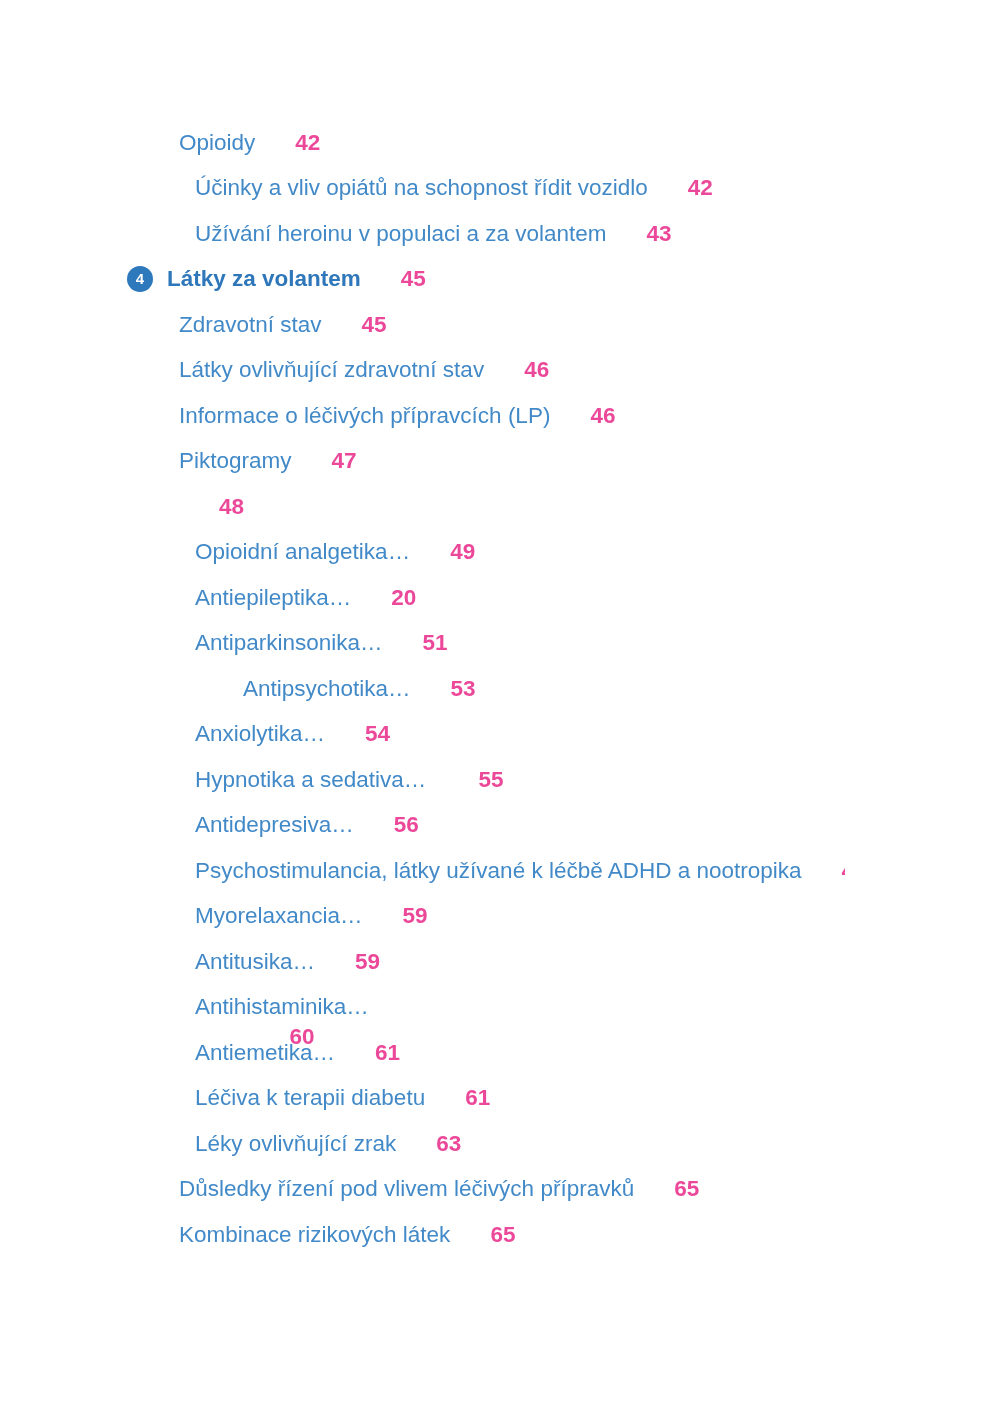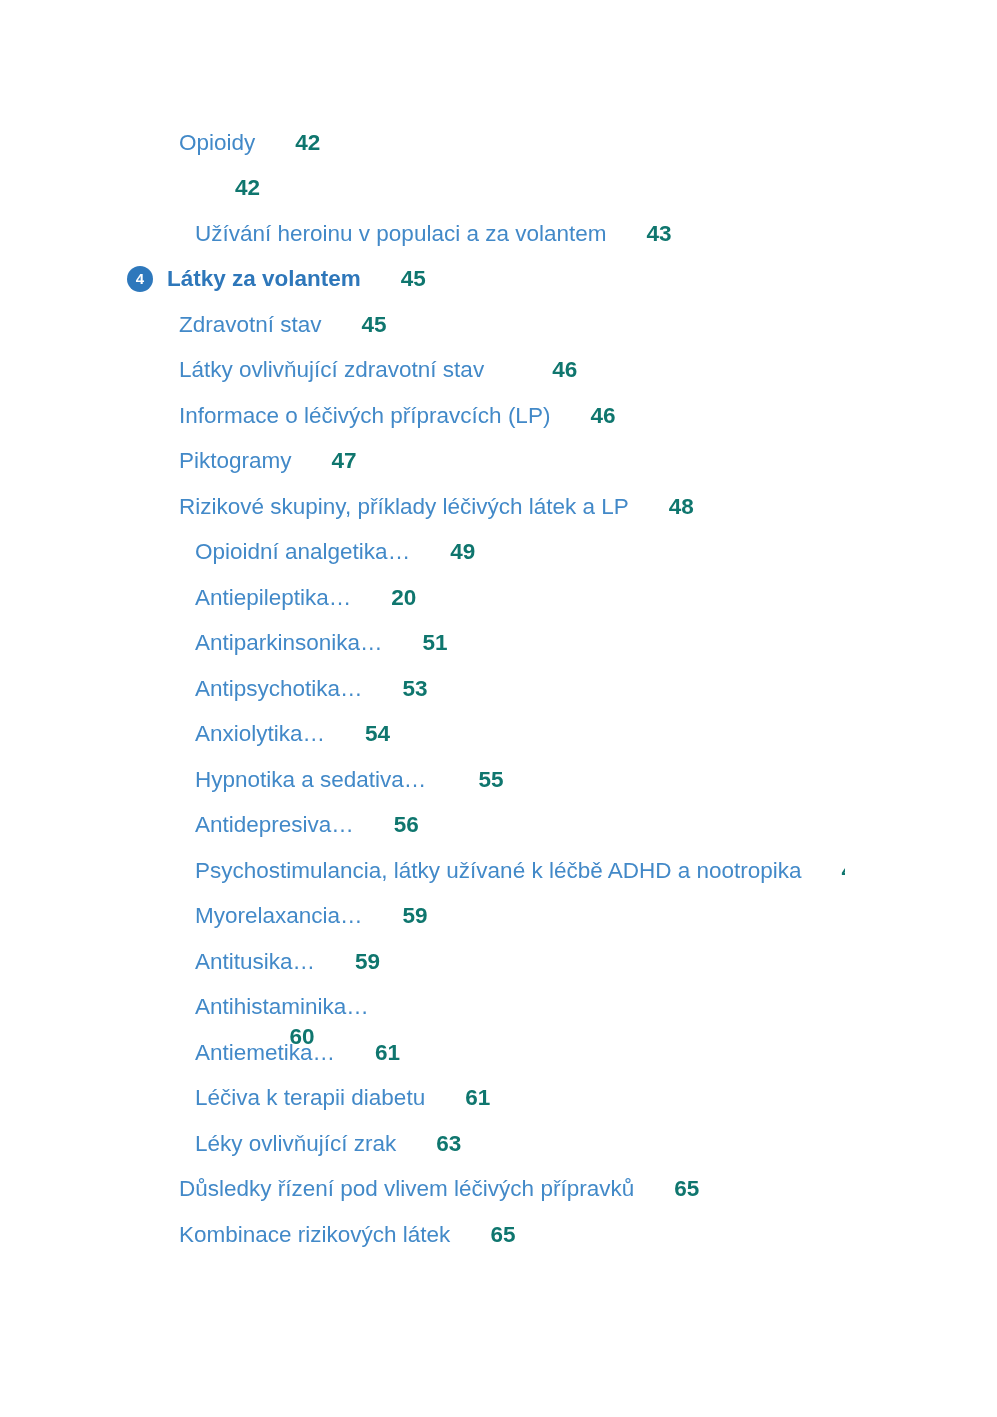--- a/index.html
+++ b/index.html
@@ -57,7 +57,7 @@
   .pagenum {
     margin-left: 40px;
     font-weight: 700;
-    color: #0f766e;
+    color: #ec4899;
   }
 </style>
 </head>

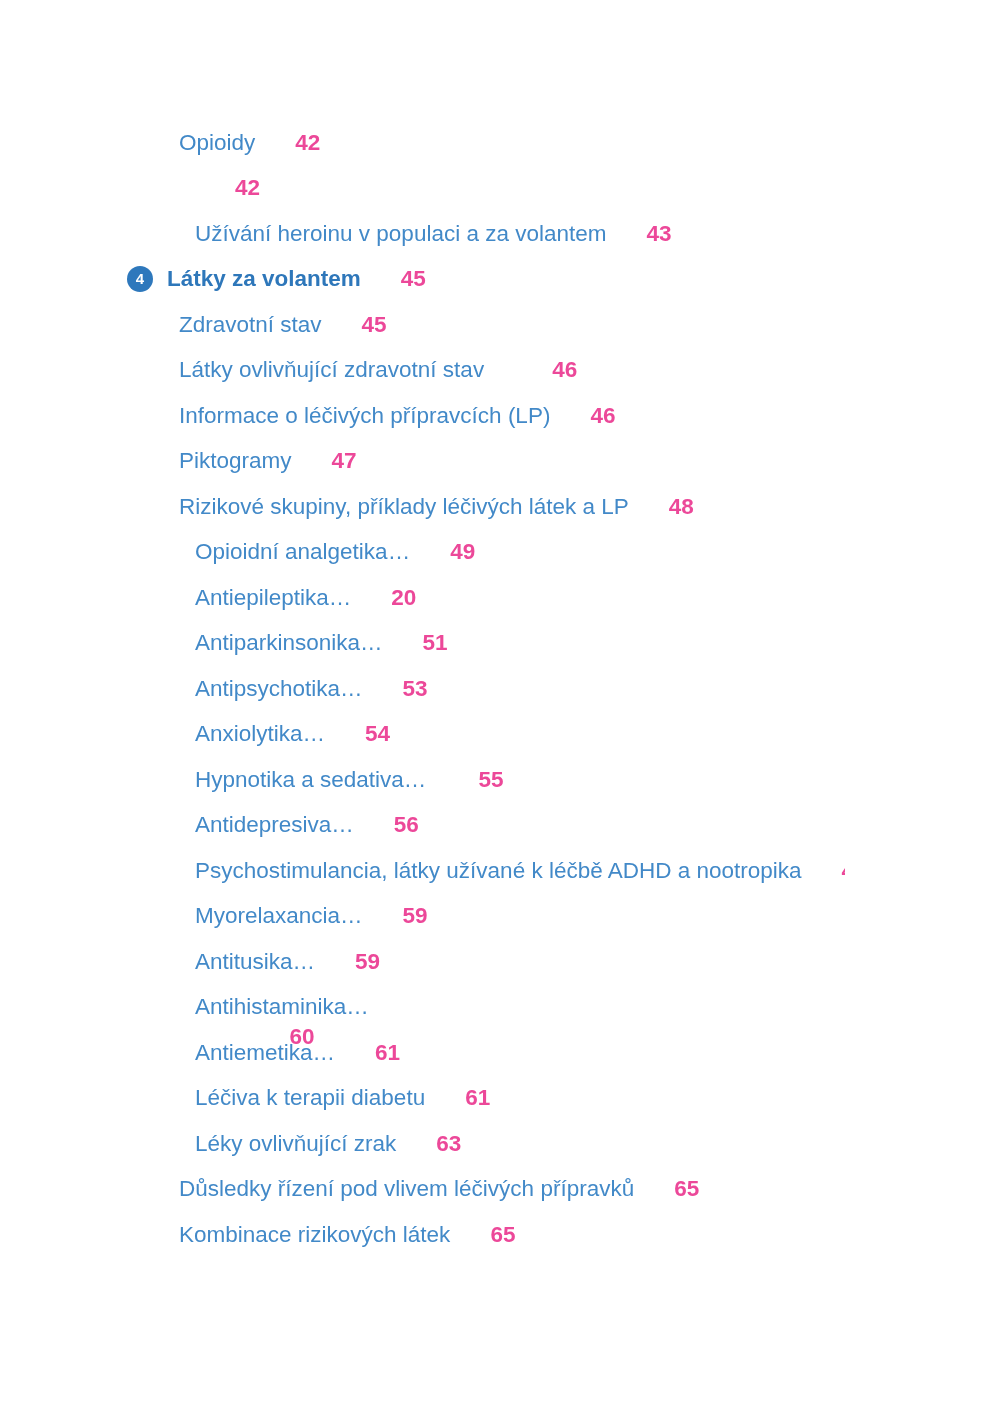--- a/index.html
+++ b/index.html
@@ -72,6 +72,7 @@
   </div>
       <div class="toc-row lvl3" style="top: 173.48px;">
 
+    <span class="label">Účinky a vliv opiátů na schopnost řídit vozidlo</span>
     <span class="pagenum">42</span>
   </div>
       <div class="toc-row lvl3" style="top: 218.96px;">

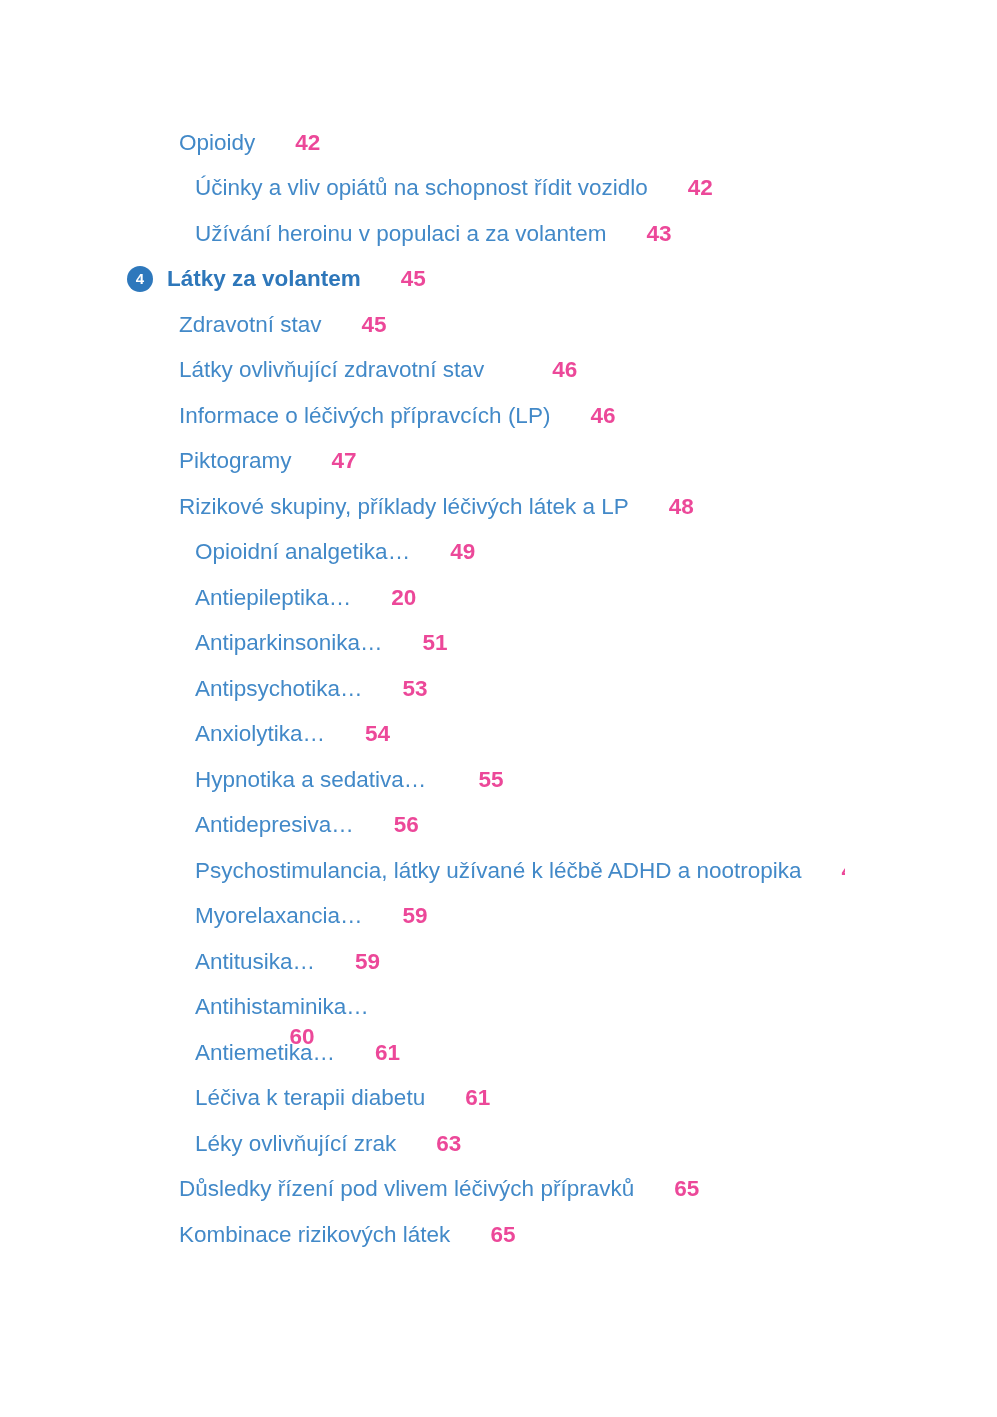--- a/index.html
+++ b/index.html
@@ -90,7 +90,7 @@
     <span class="label">Zdravotní stav</span>
     <span class="pagenum">45</span>
   </div>
-      <div class="toc-row lvl2" style="top: 355.4px; gap: 28px;">
+      <div class="toc-row lvl2" style="top: 355.4px;">
 
     <span class="label">Látky ovlivňující zdravotní stav</span>
     <span class="pagenum">46</span>

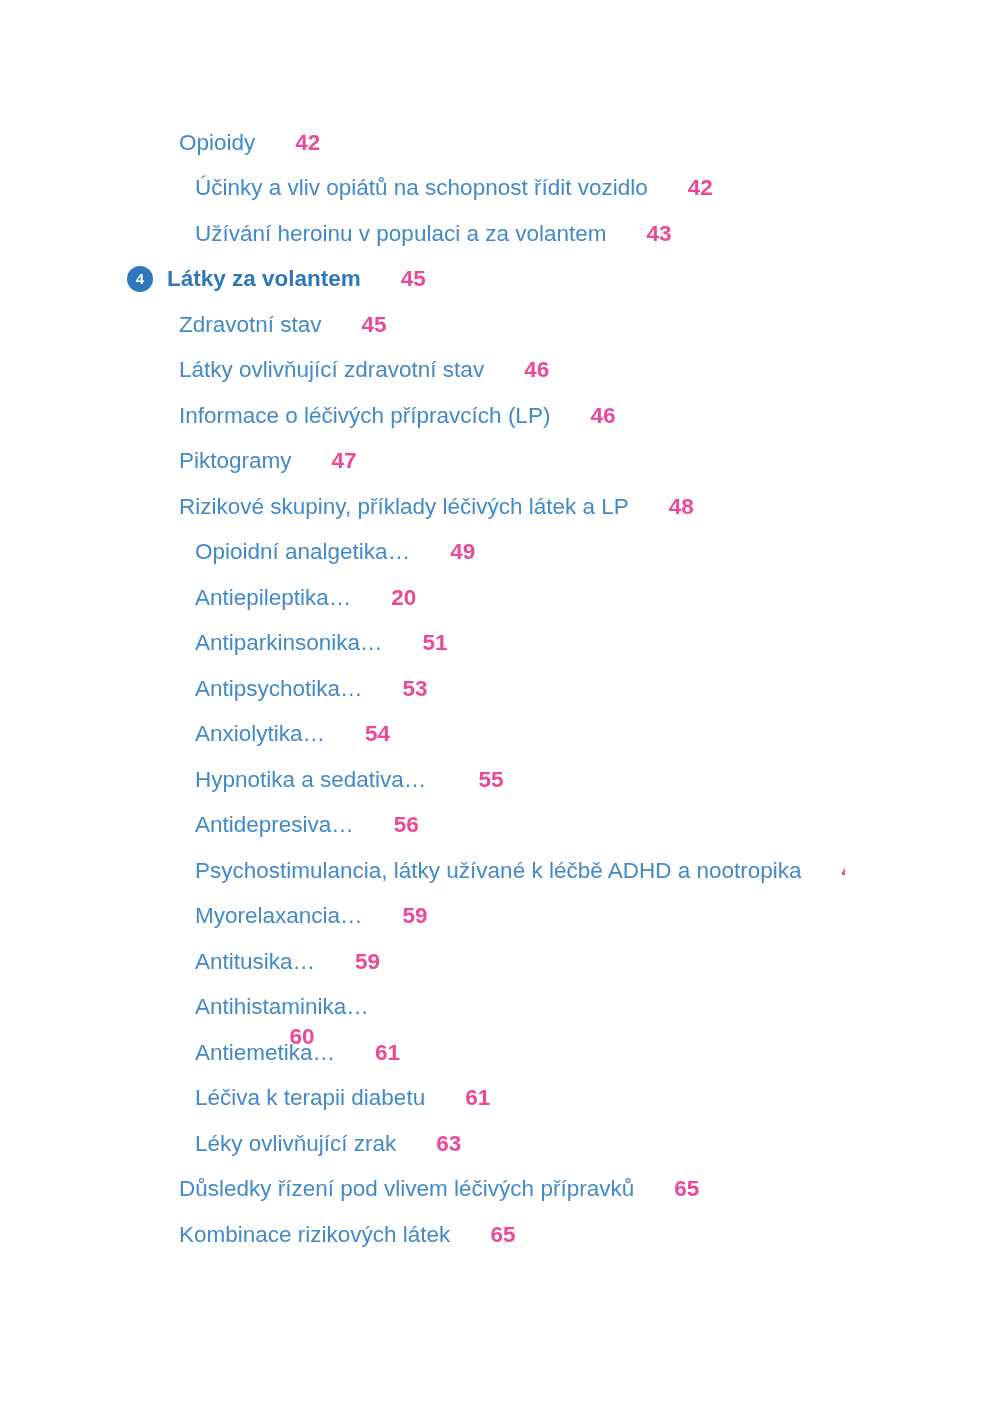--- a/index.html
+++ b/index.html
@@ -107,7 +107,6 @@
   </div>
       <div class="toc-row lvl2" style="top: 491.84px;">
 
-    <span class="label">Rizikové skupiny, příklady léčivých látek a LP</span>
     <span class="pagenum">48</span>
   </div>
       <div class="toc-row lvl3" style="top: 537.32px;">

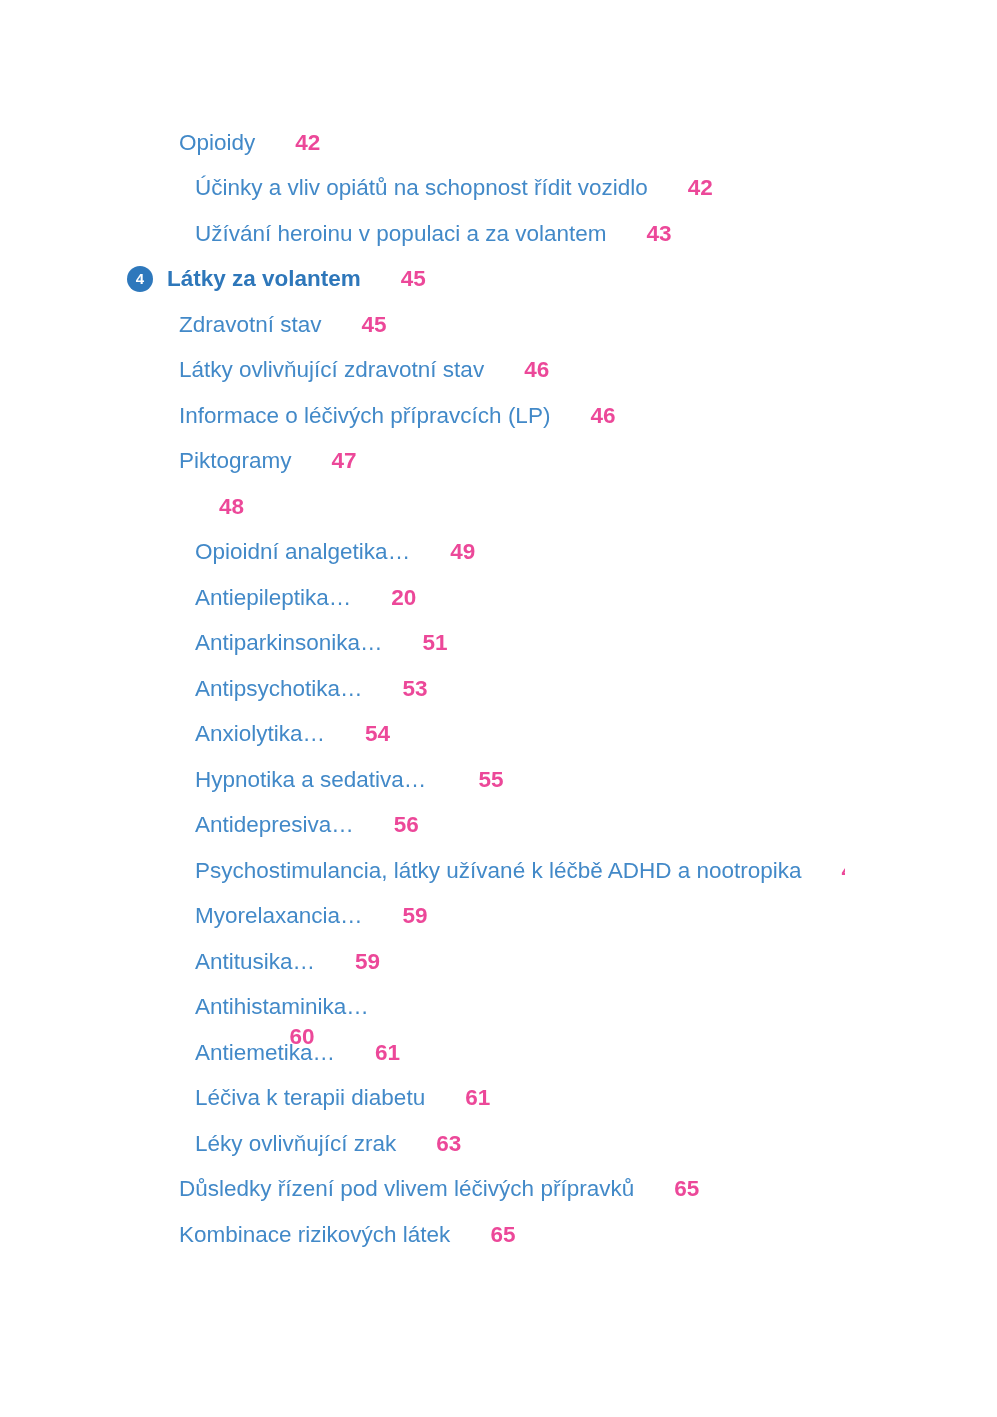--- a/index.html
+++ b/index.html
@@ -124,7 +124,7 @@
     <span class="label">Antiparkinsonika…</span>
     <span class="pagenum">51</span>
   </div>
-      <div class="toc-row lvl3" style="top: 673.76px;">
+      <div class="toc-row lvl3" style="top: 673.76px; margin-left: 48px;">
 
     <span class="label">Antipsychotika…</span>
     <span class="pagenum">53</span>

